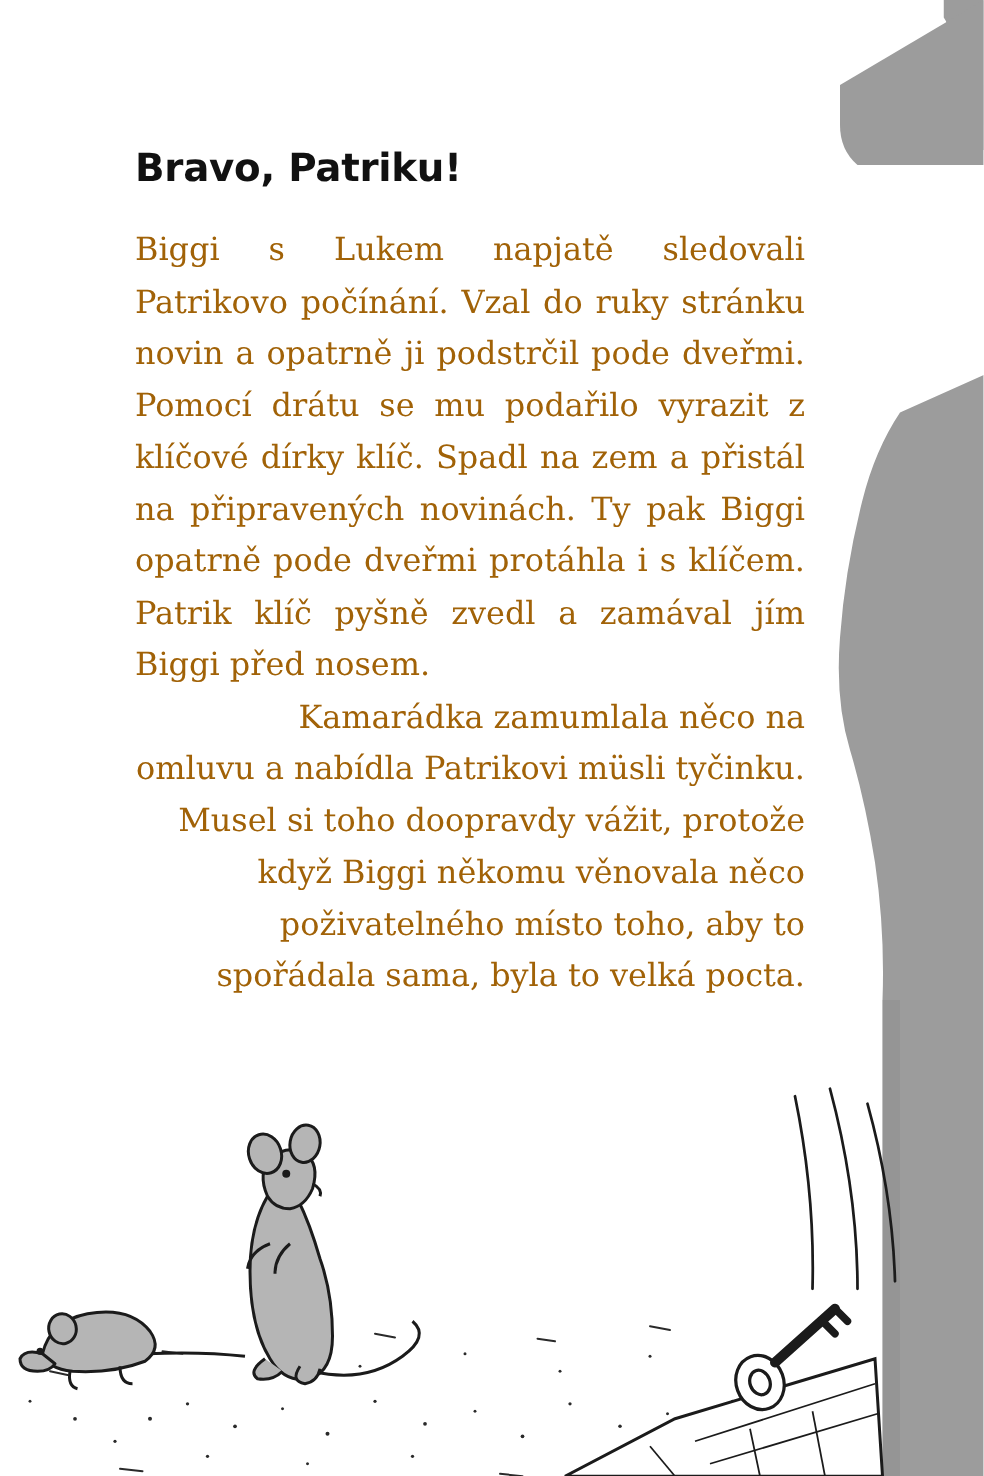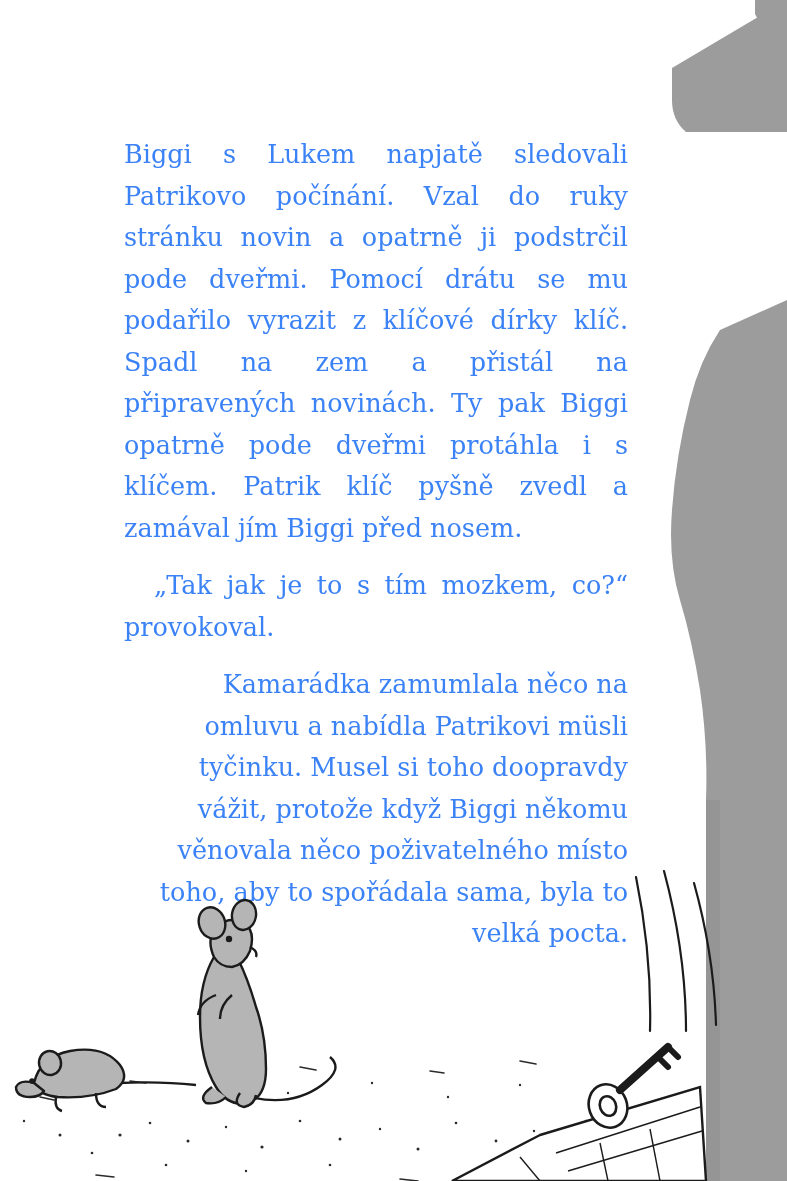--- a/index.html
+++ b/index.html
@@ -98,6 +98,7 @@
   </svg>
 
   <div class="content">
+    <h1 class="chapter-title">Bravo, Patriku!</h1>
 
     <div class="body-text">
       <p>Biggi s Lukem napjatě sledovali Patrikovo počínání. Vzal do ruky stránku novin a opatrně ji podstrčil pode dveřmi. Pomocí drátu se mu podařilo vyrazit z klíčové dírky klíč. Spadl na zem a přistál na připravených novinách. Ty pak Biggi opatrně pode dveřmi protáhla i s klíčem. Patrik klíč pyšně zvedl a zamával jím Biggi před nosem.</p>

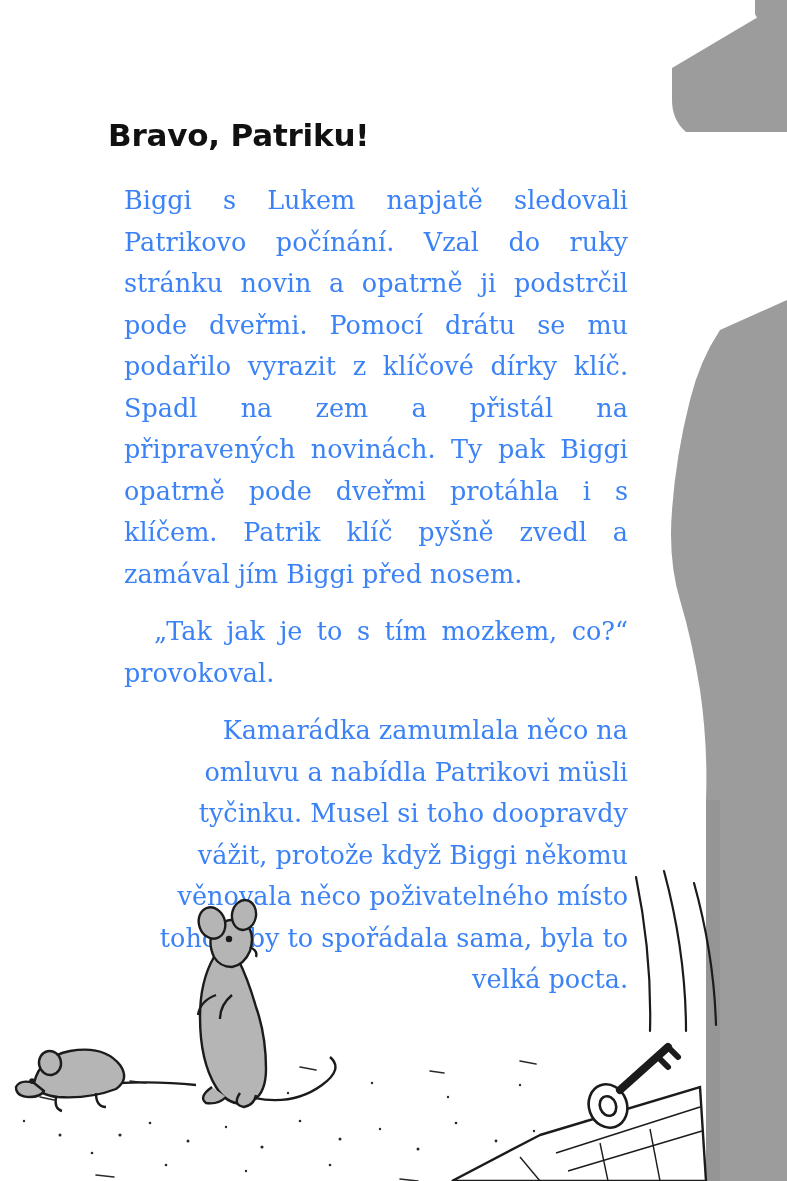--- a/index.html
+++ b/index.html
@@ -42,10 +42,10 @@
     letter-spacing: -0.2px;
   }
   .body-text p {
-    margin: 16px;
+    margin: 0;
     font-size: 25.5px;
     line-height: 41.5px;
-    color: #3b82f6;
+    color: #a16207;
     text-align: justify;
     text-justify: inter-word;
     -webkit-hyphens: manual;

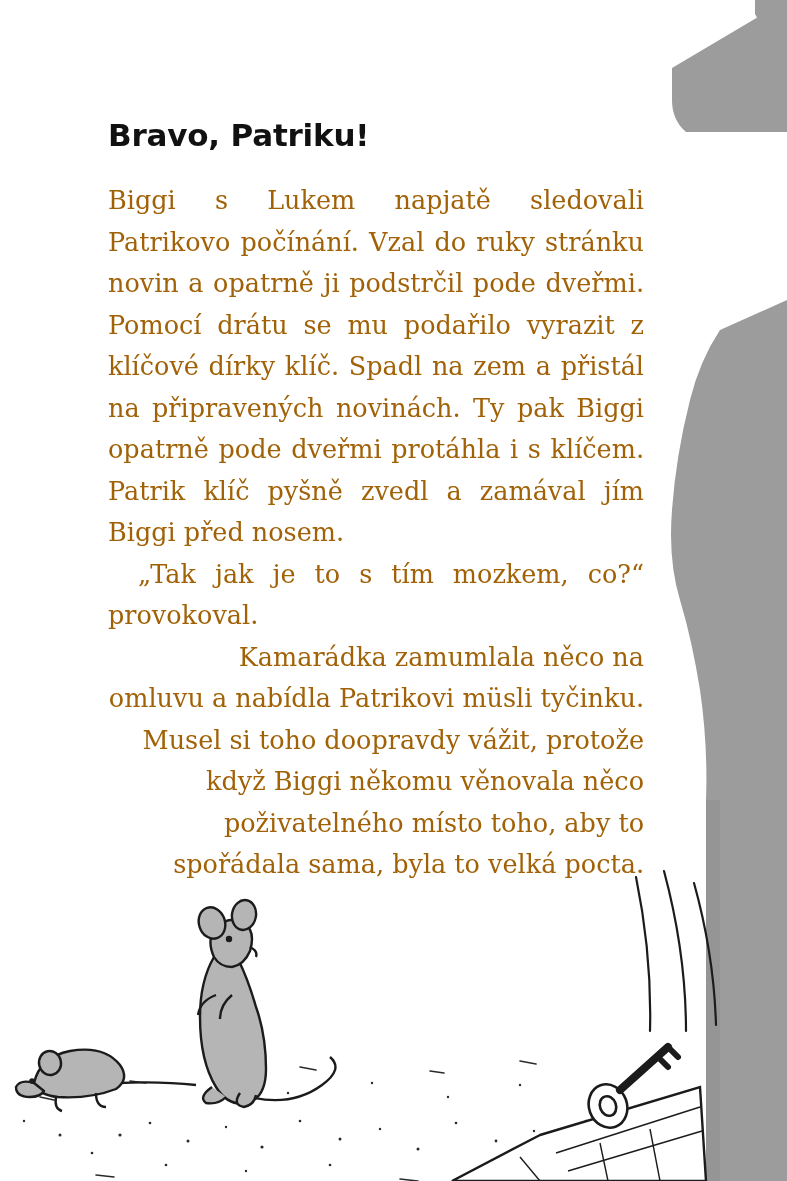--- a/index.html
+++ b/index.html
@@ -102,7 +102,6 @@
 
     <div class="body-text">
       <p>Biggi s Lukem napjatě sledovali Patrikovo počínání. Vzal do ruky stránku novin a opatrně ji podstrčil pode dveřmi. Pomocí drátu se mu podařilo vyrazit z klíčové dírky klíč. Spadl na zem a přistál na připravených novinách. Ty pak Biggi opatrně pode dveřmi protáhla i s klíčem. Patrik klíč pyšně zvedl a zamával jím Biggi před nosem.</p>
-      <p class="indent">„Tak jak je to s tím mozkem, co?“ provokoval.</p>
       <p class="indent last">Kamarádka zamumlala něco na omluvu a nabídla Patrikovi müsli tyčinku. Musel si toho doopravdy vážit, protože když Biggi někomu věnovala něco poživatelného místo toho, aby to spořádala sama, byla to velká pocta.</p>
     </div>
   </div>

